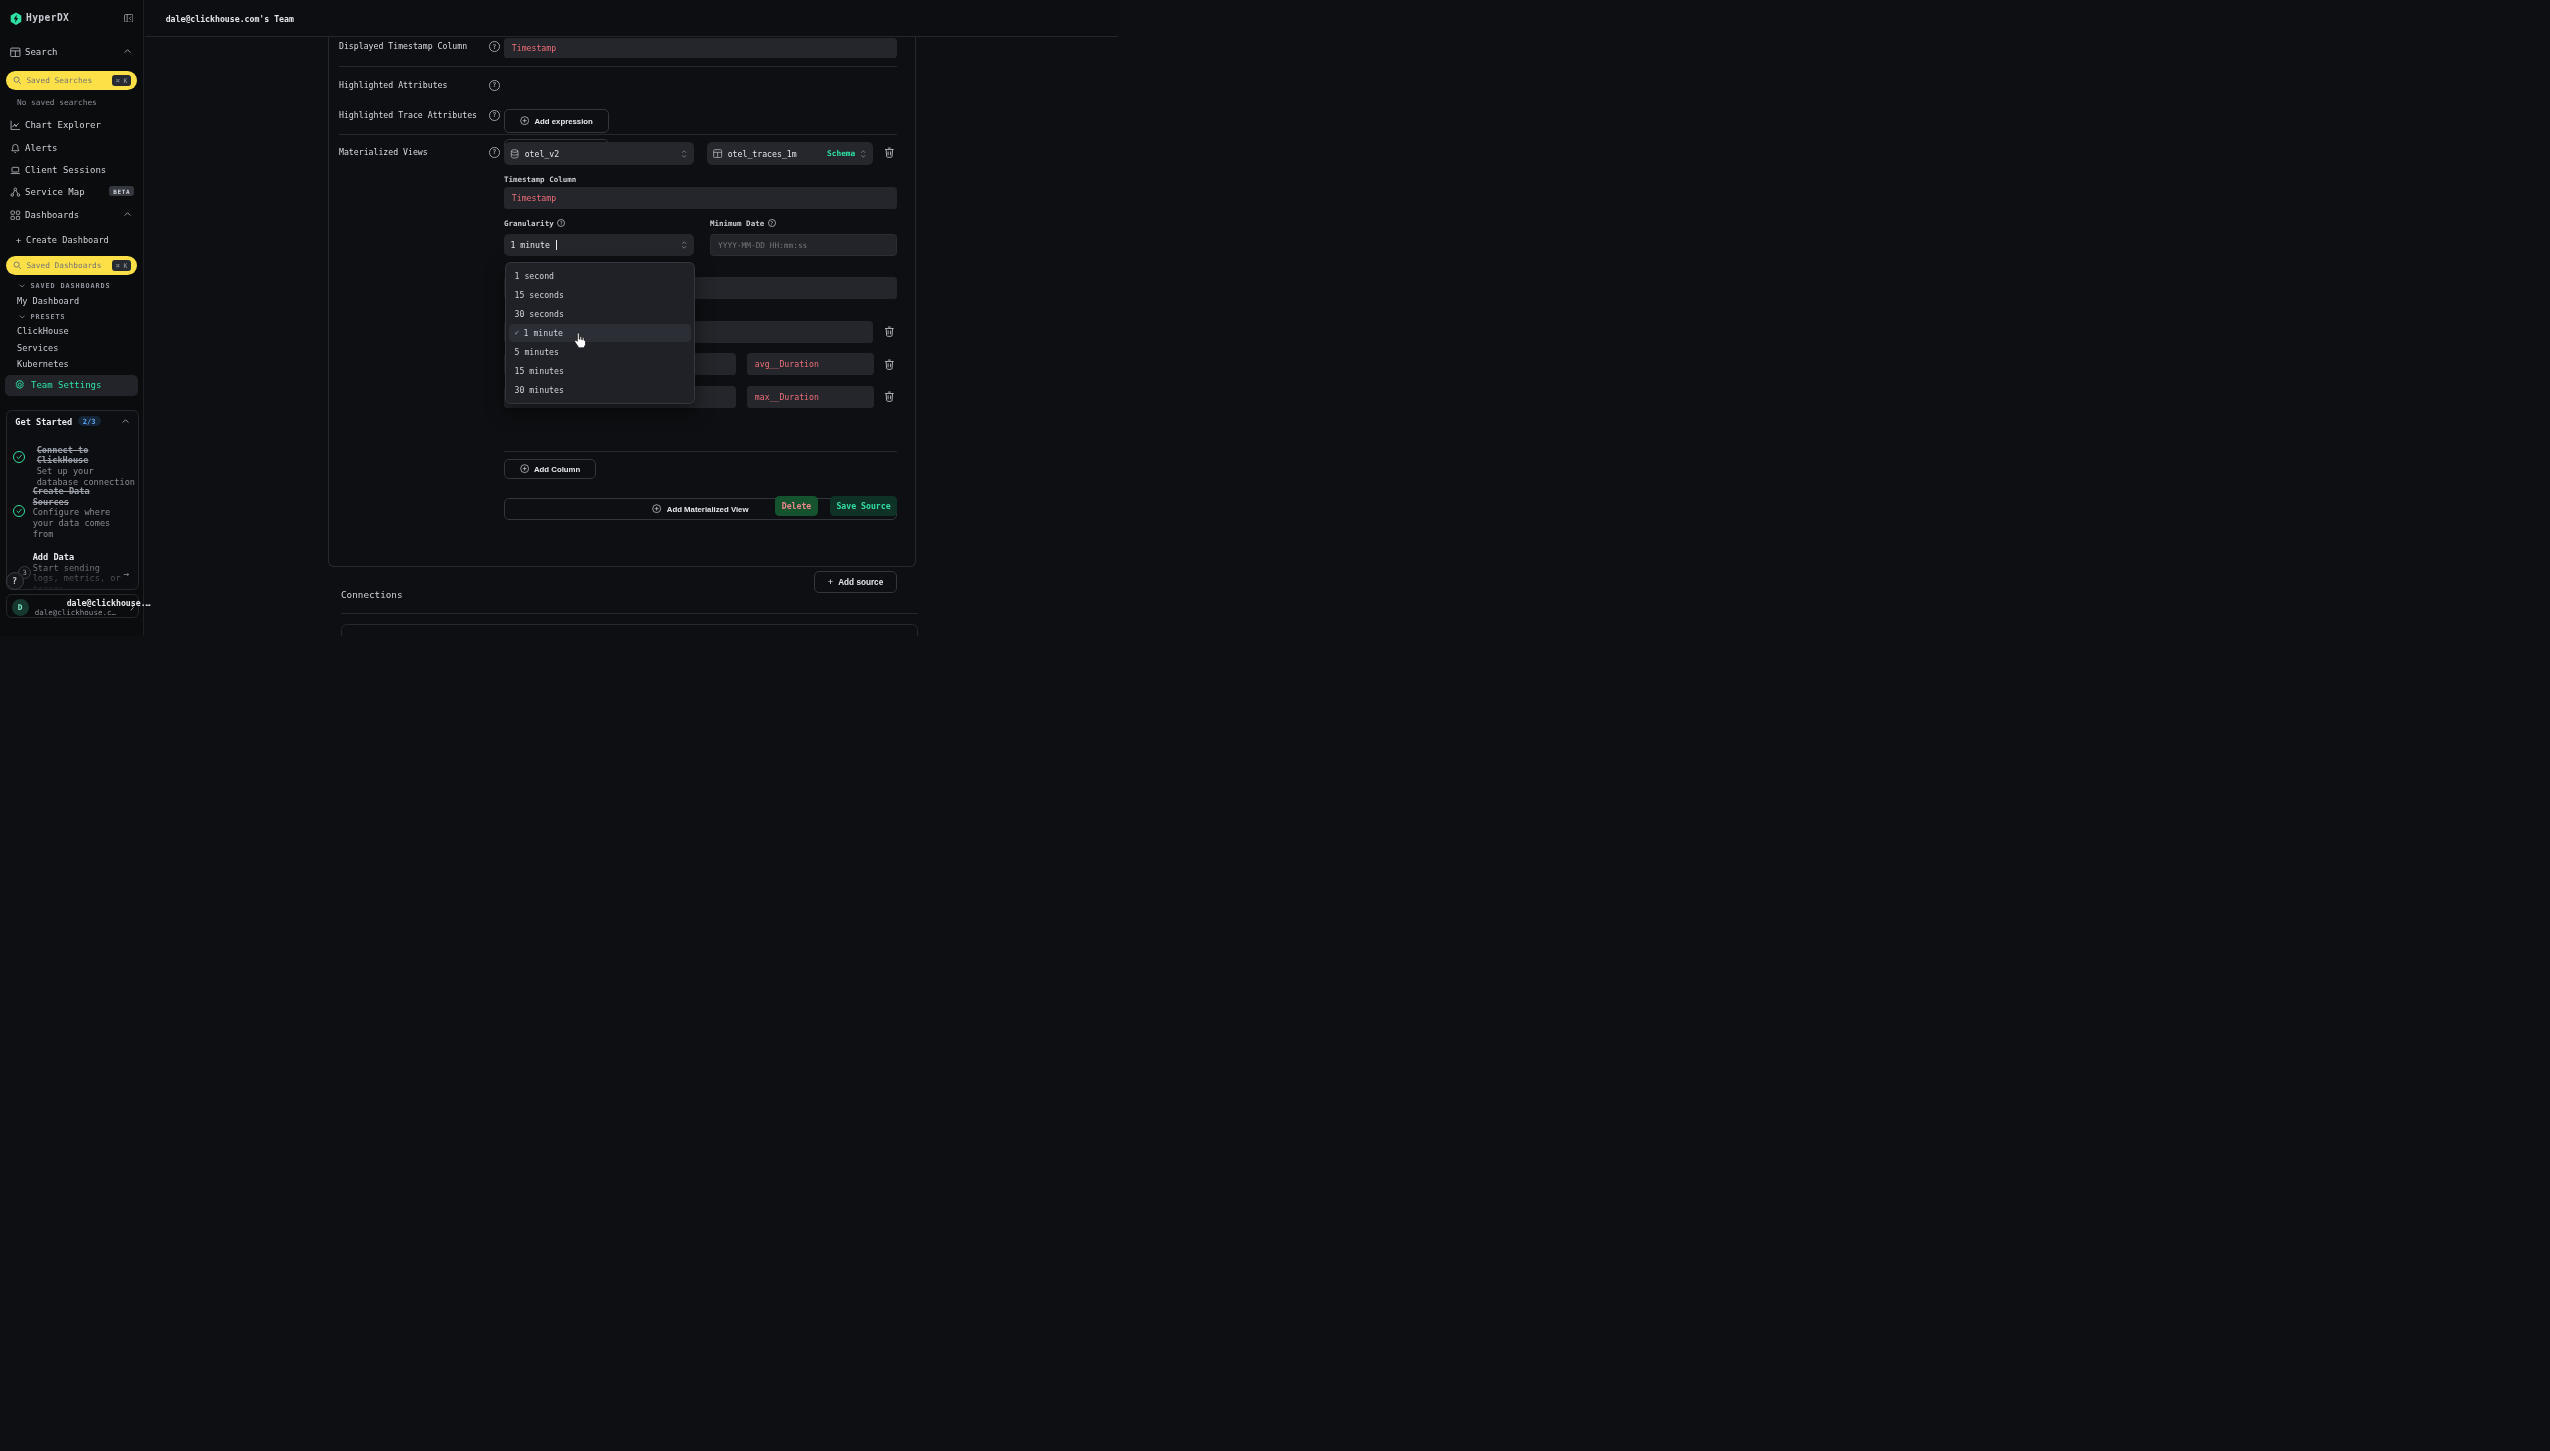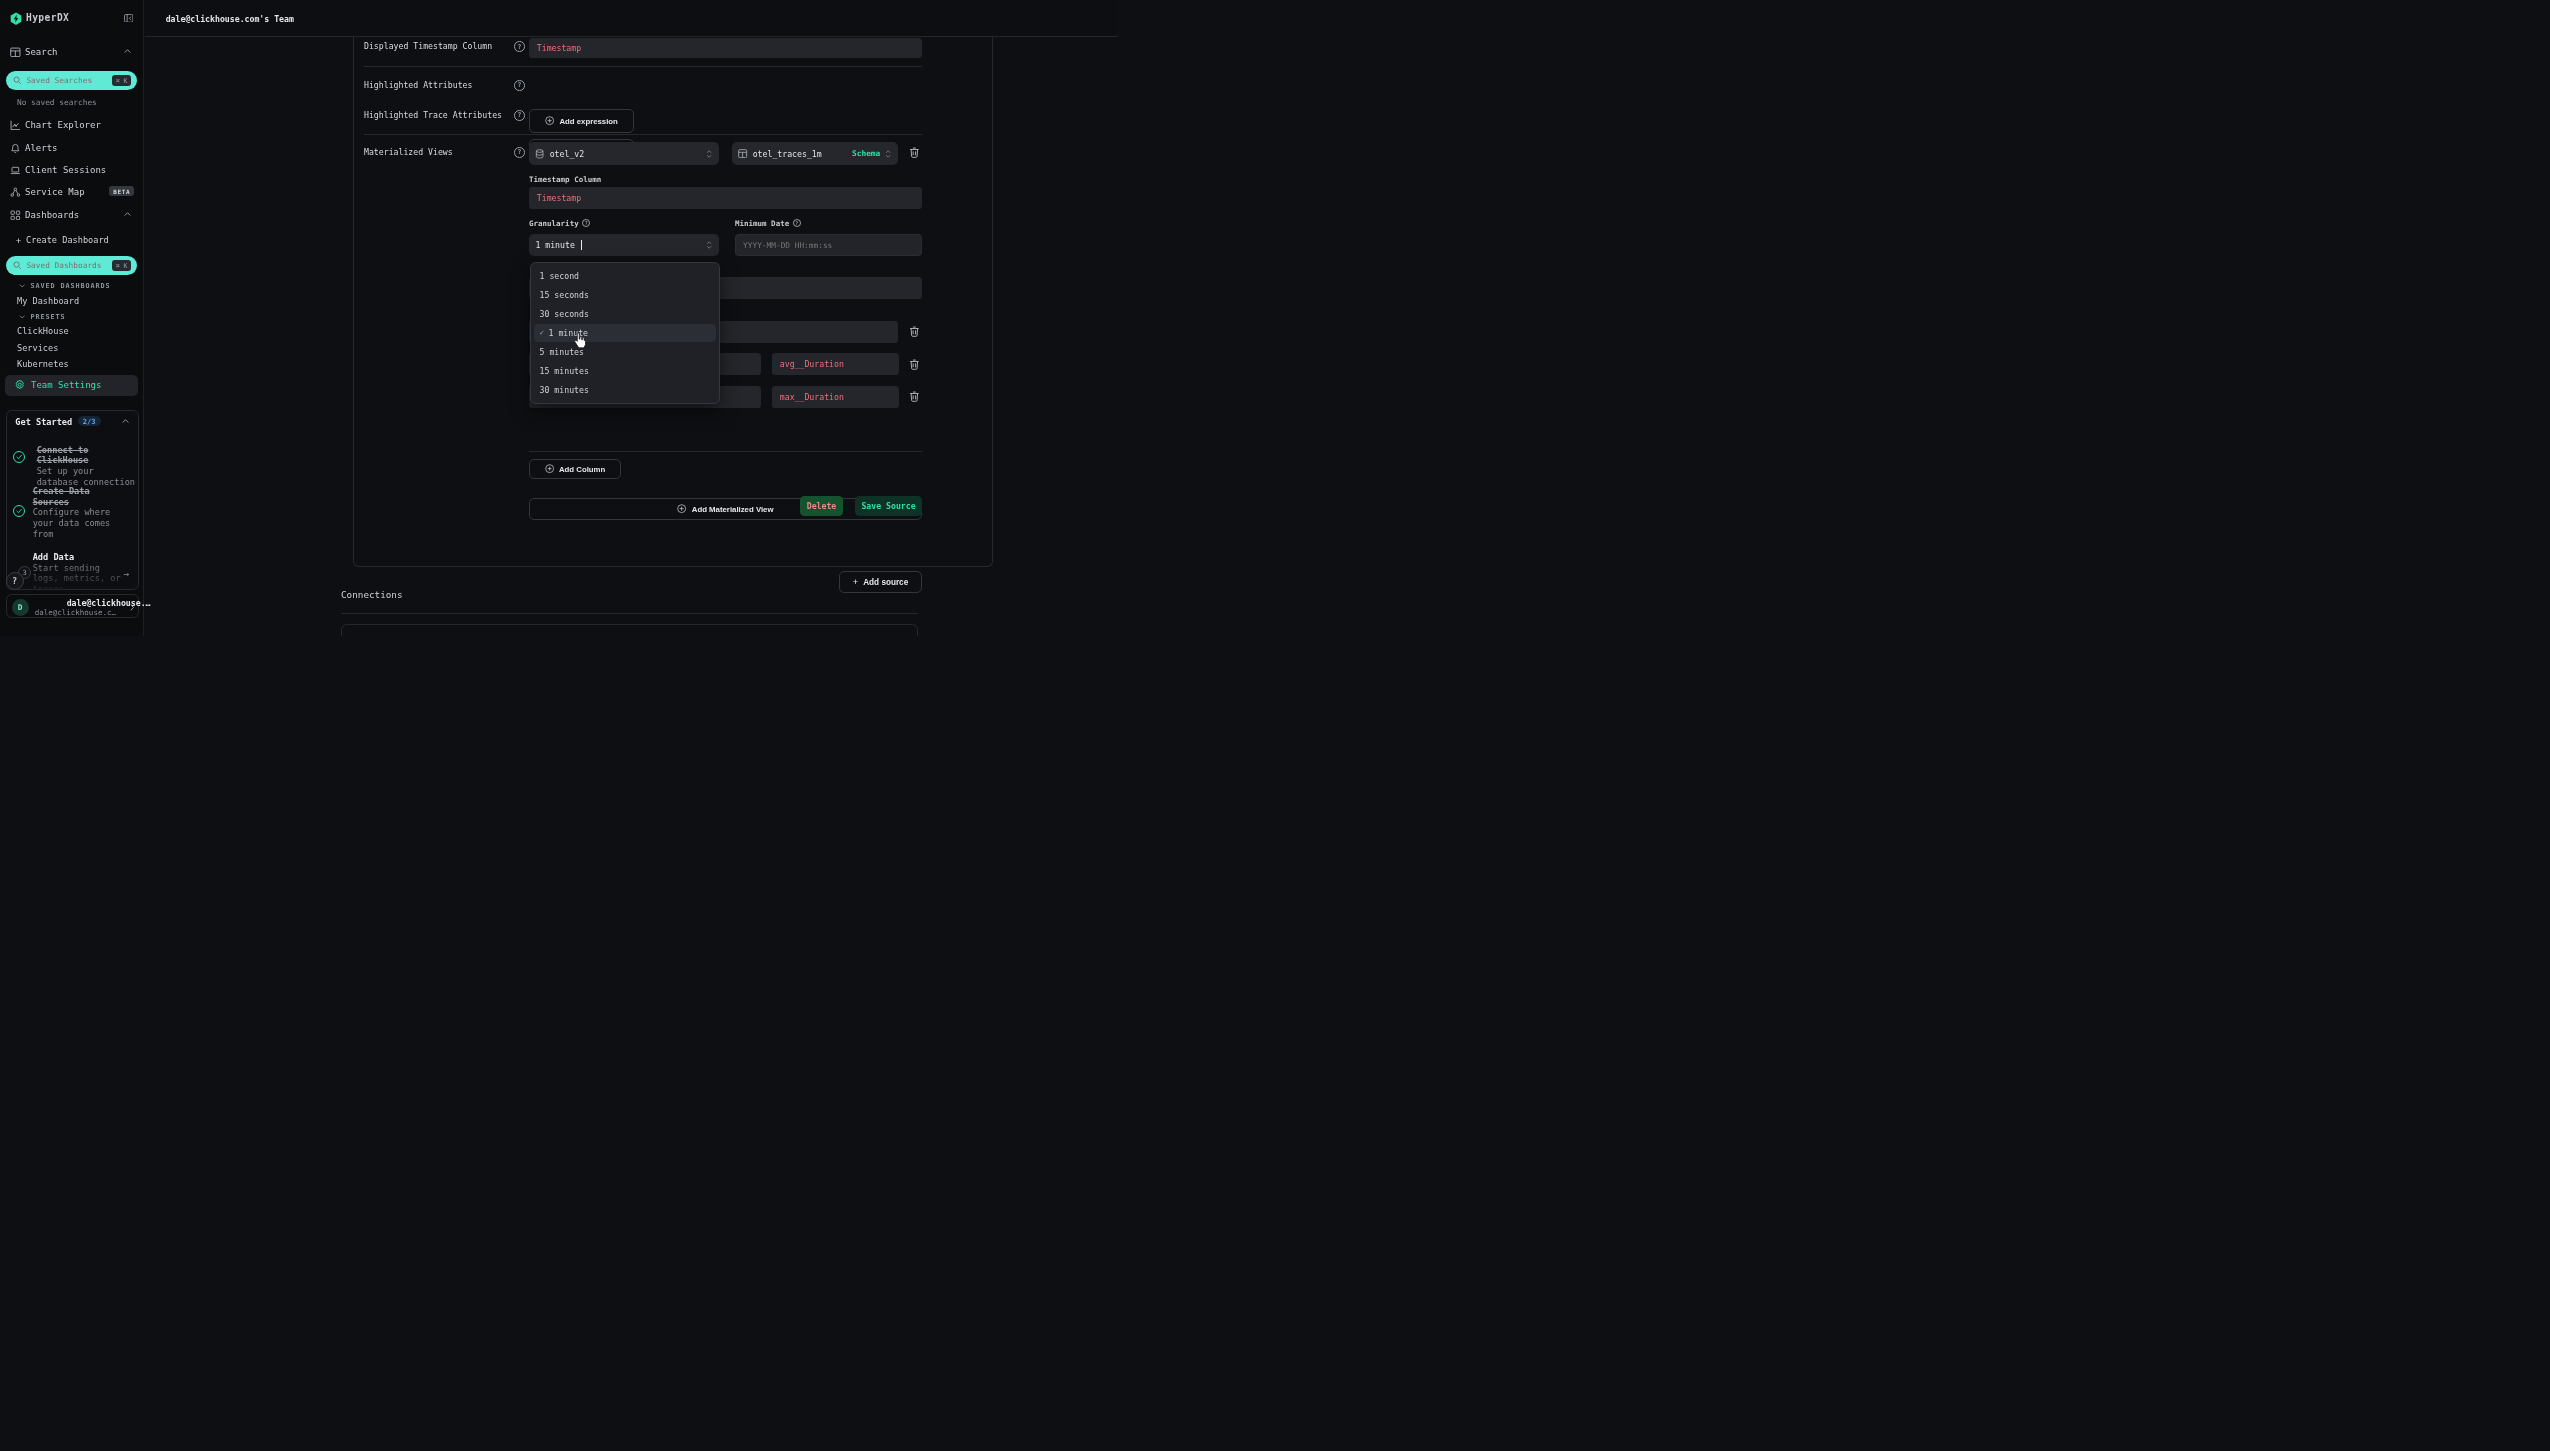--- a/index.html
+++ b/index.html
@@ -63,7 +63,7 @@
     border-bottom:0.7px solid #24262b; }
   .topbar-title { position:absolute; left:20.7px; top:13.5px; font-size:8.2px; font-weight:bold; color:#e3e6ea; }
   .content { position:absolute; left:0; top:37px; right:0; bottom:0; background:#0e0f12; }
-  .panel { position:absolute; left:208px; top:0; width:640px; height:530px;
+  .panel { position:absolute; left:183px; top:0; width:588px; height:530px;
     border:0.7px solid #26282d; border-top:none; border-radius:0 0 5.7px 5.7px; }
   .row-label { position:absolute; font-size:8.2px; color:#d8dbe0; line-height:15.7px; white-space:nowrap; }
   .qicon { position:absolute; width:10.7px; height:10.7px; border:0.9px solid #9aa0a8; border-radius:50%;

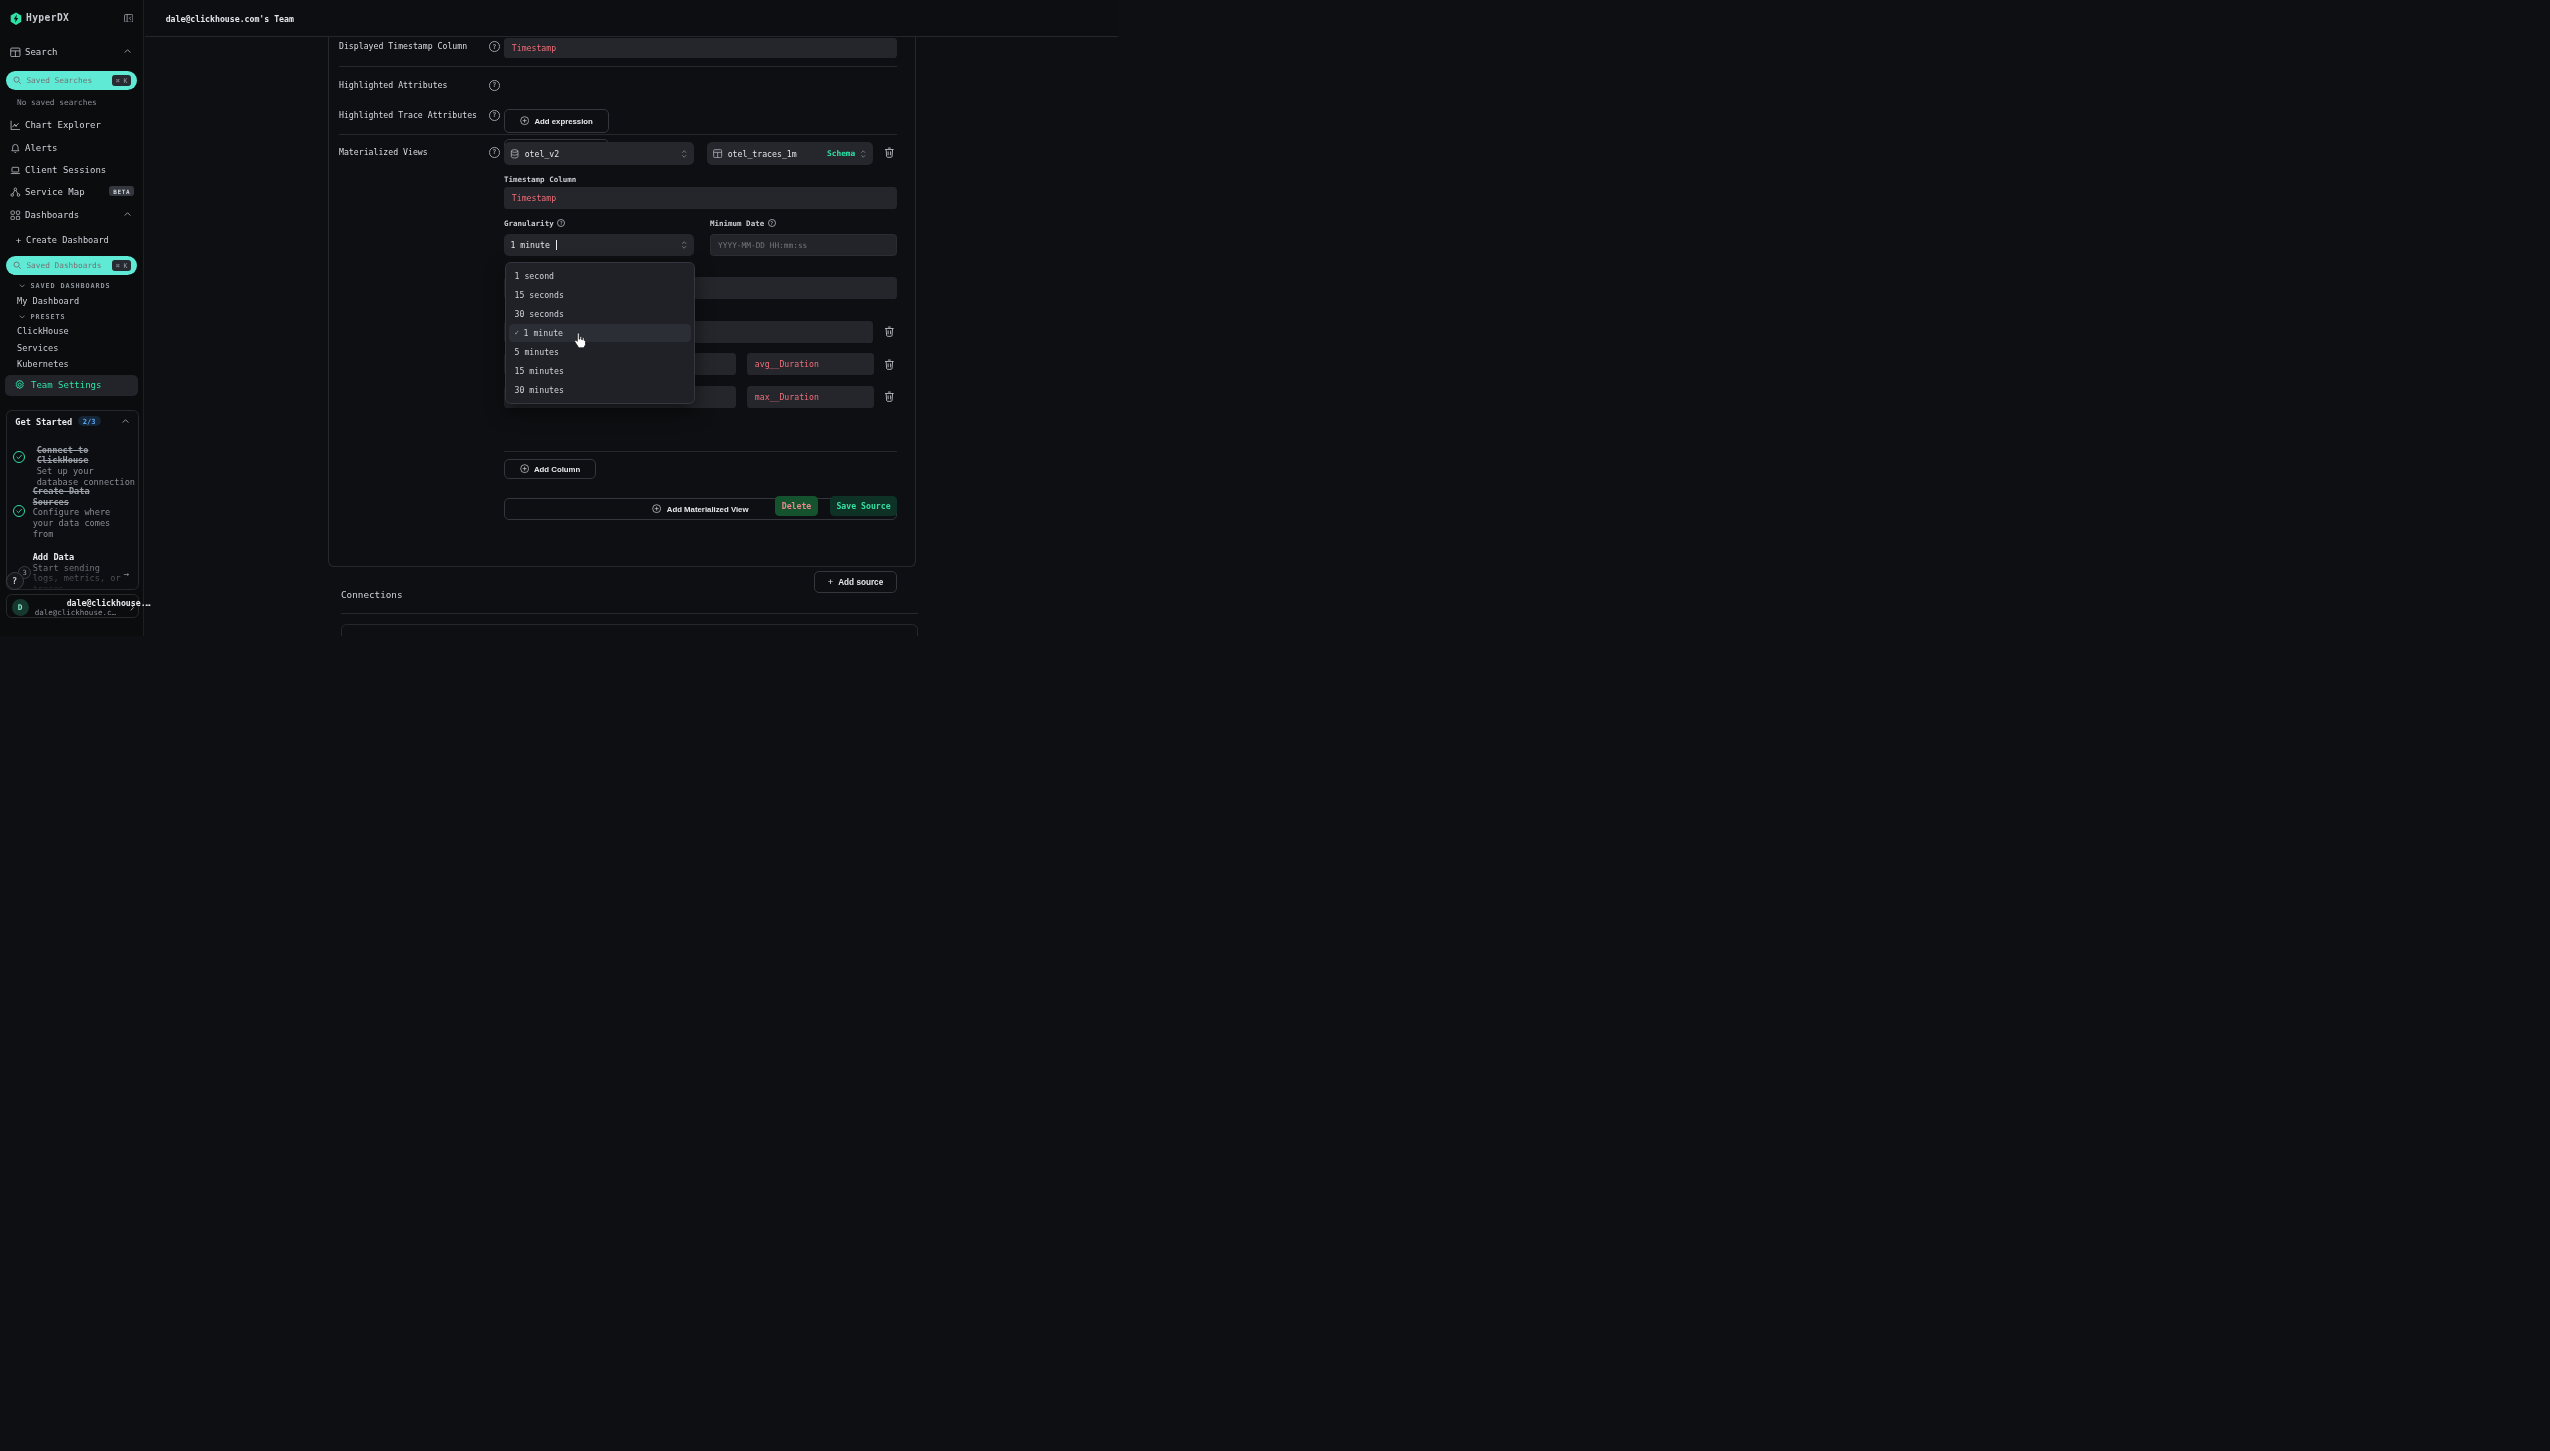--- a/index.html
+++ b/index.html
@@ -22,7 +22,7 @@
   .nav-chev { position:absolute; left:124px; top:7.1px; }
   .beta-badge { position:absolute; left:109px; top:4.3px; background:#34373e; color:#cdd1d8;
     font-size:6px; font-weight:bold; letter-spacing:0.6px; padding:1.4px 4.3px; border-radius:2.9px; }
-  .spill { position:absolute; left:6.4px; width:131px; height:19px; background:#5eead4;
+  .spill { position:absolute; left:6.4px; width:131px; height:19px; background:#fde047;
     border-radius:10px; display:flex; align-items:center; padding:0 6.4px; gap:5px; }
   .spill input { background:none; border:none; outline:none; color:#6d7278; font-size:7.8px;
     font-family:inherit; flex:1; min-width:0; }

